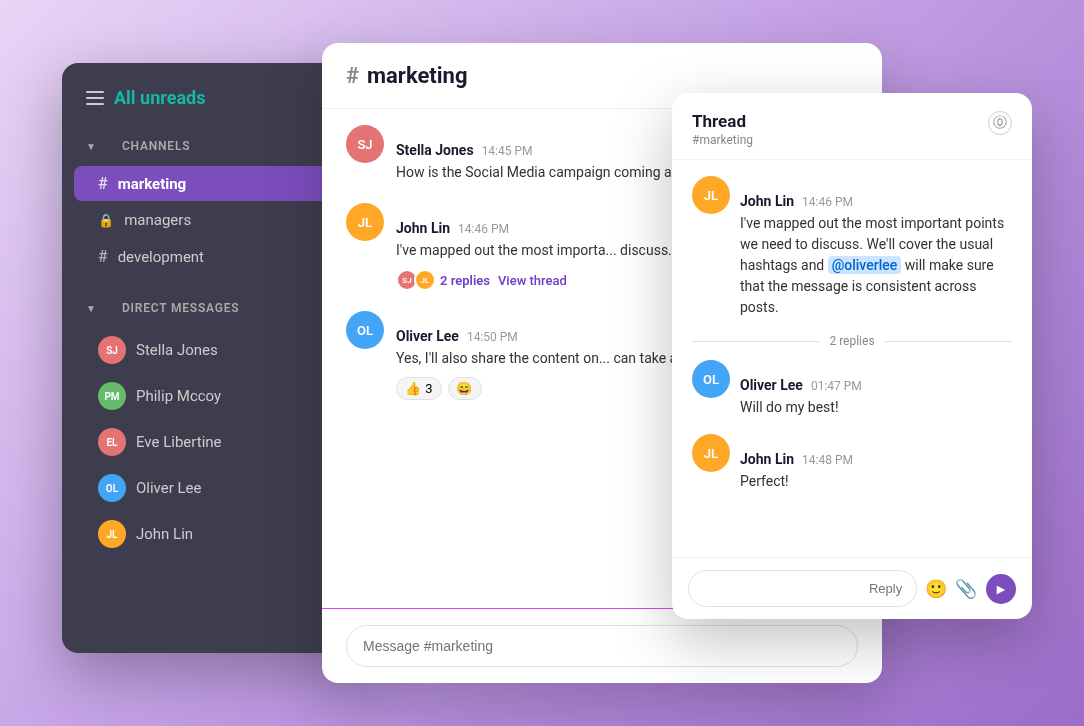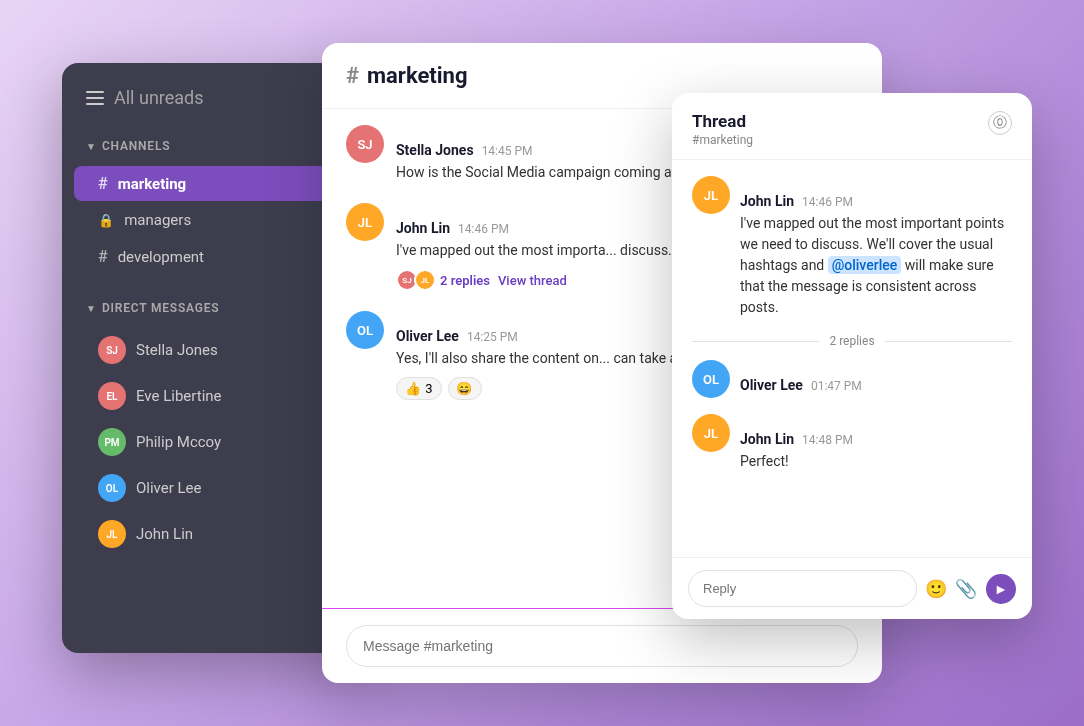--- a/index.html
+++ b/index.html
@@ -59,8 +59,8 @@
 
     .sidebar-title {
       font-size: 18px;
-      font-weight: 400;
-      color: #a3a3a3;
+      font-weight: 700;
+      color: #14b8a6;
     }
 
     .section-header {

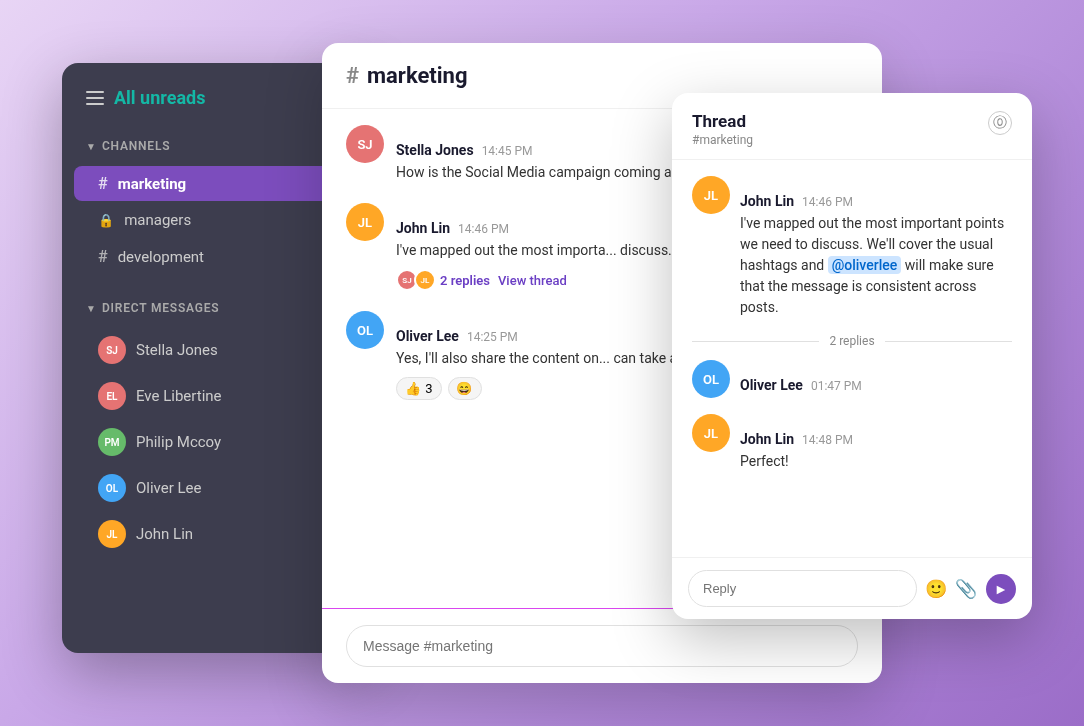--- a/index.html
+++ b/index.html
@@ -83,6 +83,7 @@
       color: #aaa;
       letter-spacing: 0.8px;
       text-transform: uppercase;
+      margin-left: 20px;
     }
 
     .chevron {

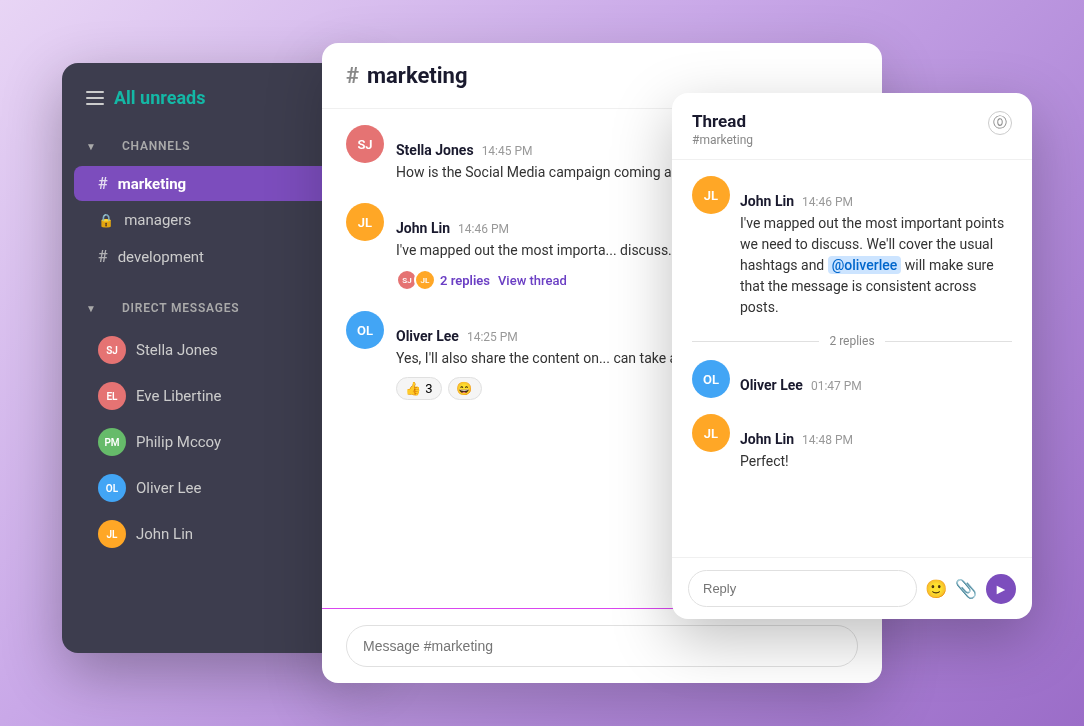--- a/index.html
+++ b/index.html
@@ -583,7 +583,7 @@
         <div class="message-content">
           <div class="message-meta">
             <span class="message-author">Oliver Lee</span>
-            <span class="message-time">14:25 PM</span>
+            <span class="message-time">14:50 PM</span>
           </div>
           <div class="message-text-truncated">Yes, I'll also share the content on... can take a look and make sure ev...</div>
           <div class="message-reactions">

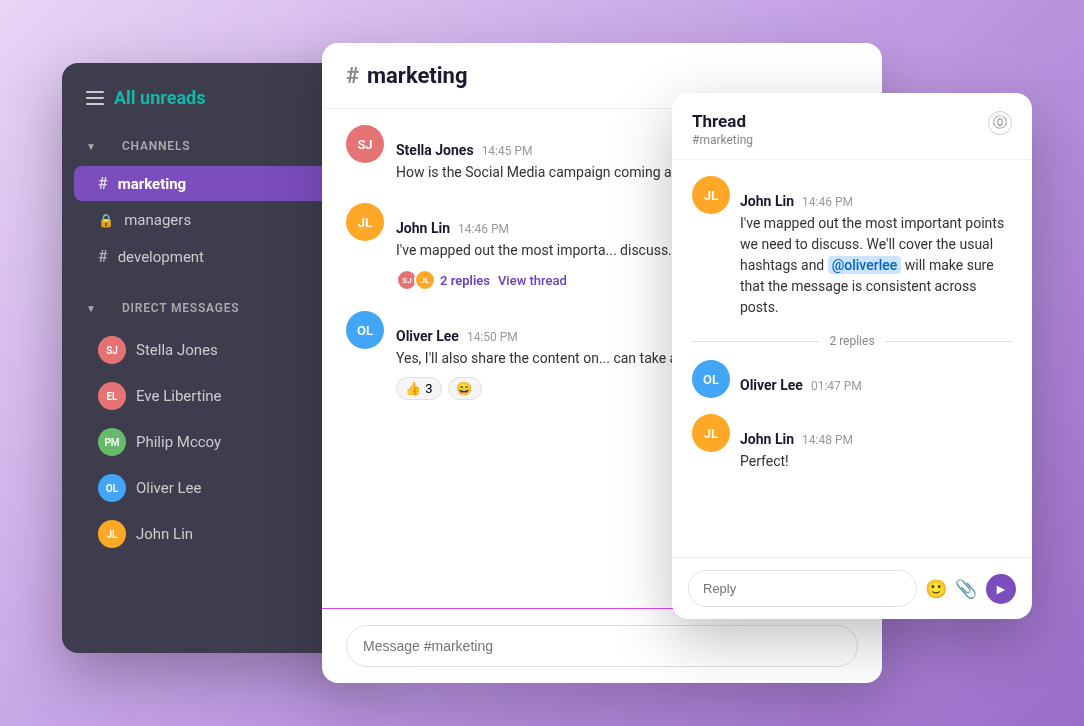--- a/index.html
+++ b/index.html
@@ -641,6 +641,7 @@
             <span class="message-author">Oliver Lee</span>
             <span class="message-time">01:47 PM</span>
           </div>
+          <div class="message-text">Will do my best!</div>
         </div>
       </div>
 

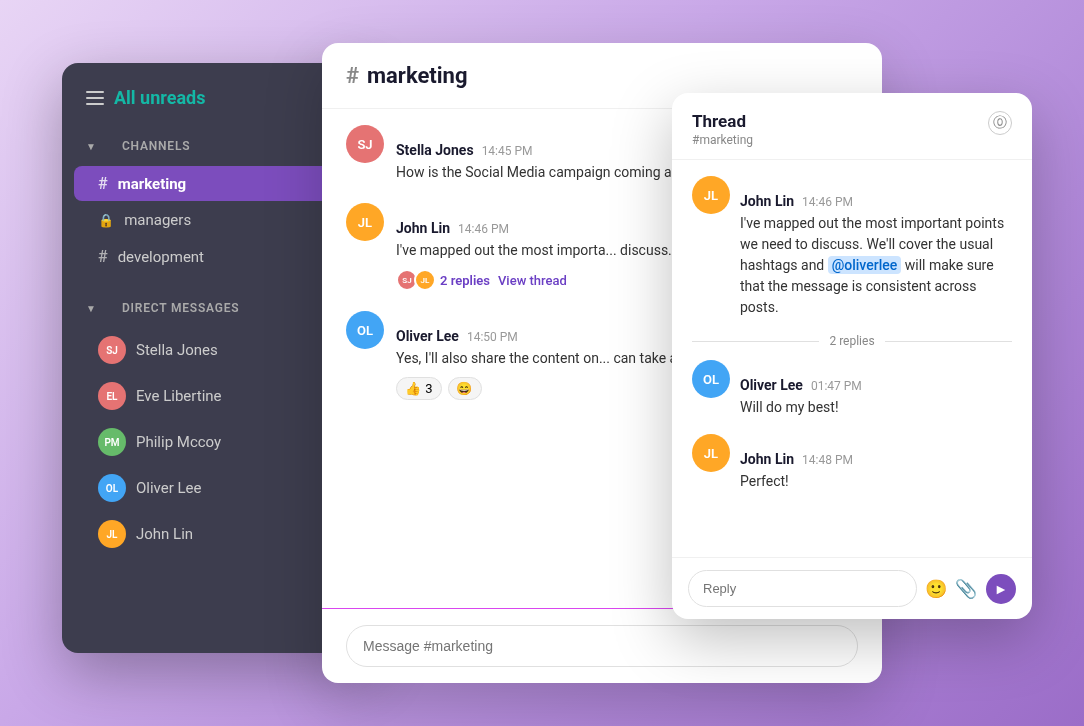--- a/index.html
+++ b/index.html
@@ -521,12 +521,12 @@
       <span>Stella Jones</span>
     </div>
     <div class="dm-item">
+      <div class="avatar-sm bg-green">PM</div>
+      <span>Philip Mccoy</span>
+    </div>
+    <div class="dm-item">
       <div class="avatar-sm bg-rose">EL</div>
       <span>Eve Libertine</span>
-    </div>
-    <div class="dm-item">
-      <div class="avatar-sm bg-green">PM</div>
-      <span>Philip Mccoy</span>
     </div>
     <div class="dm-item">
       <div class="avatar-sm bg-blue">OL</div>

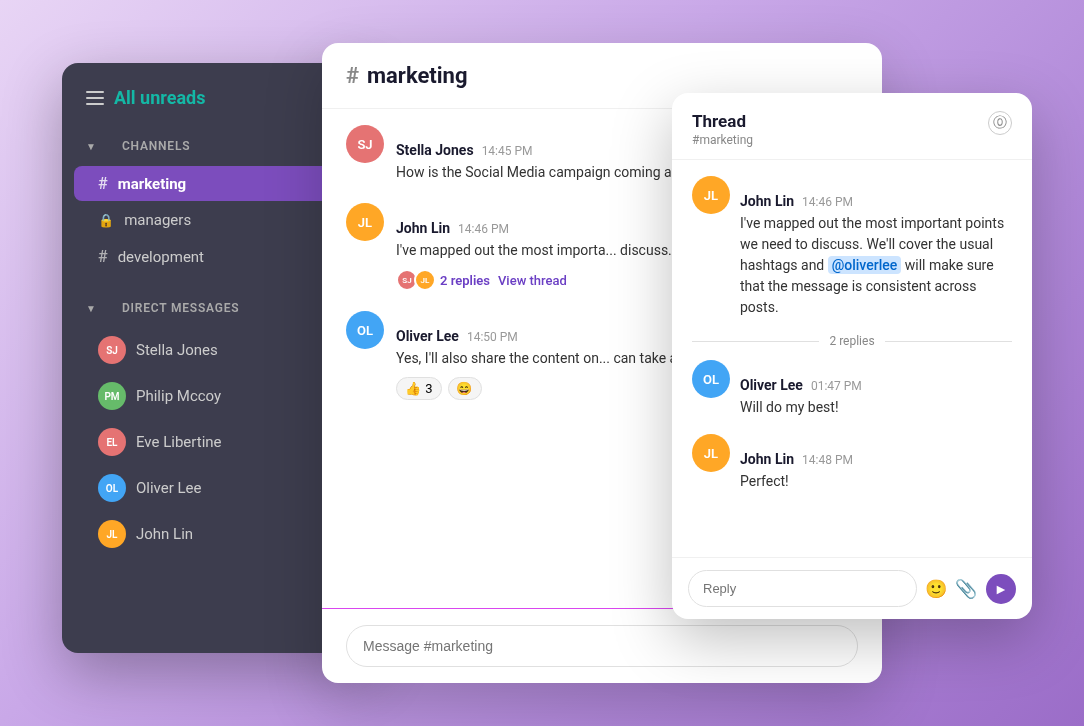--- a/index.html
+++ b/index.html
@@ -445,6 +445,7 @@
       color: #c2410c;
       outline: none;
       background: white;
+      text-align: right;
     }
 
     .thread-input-icon {

